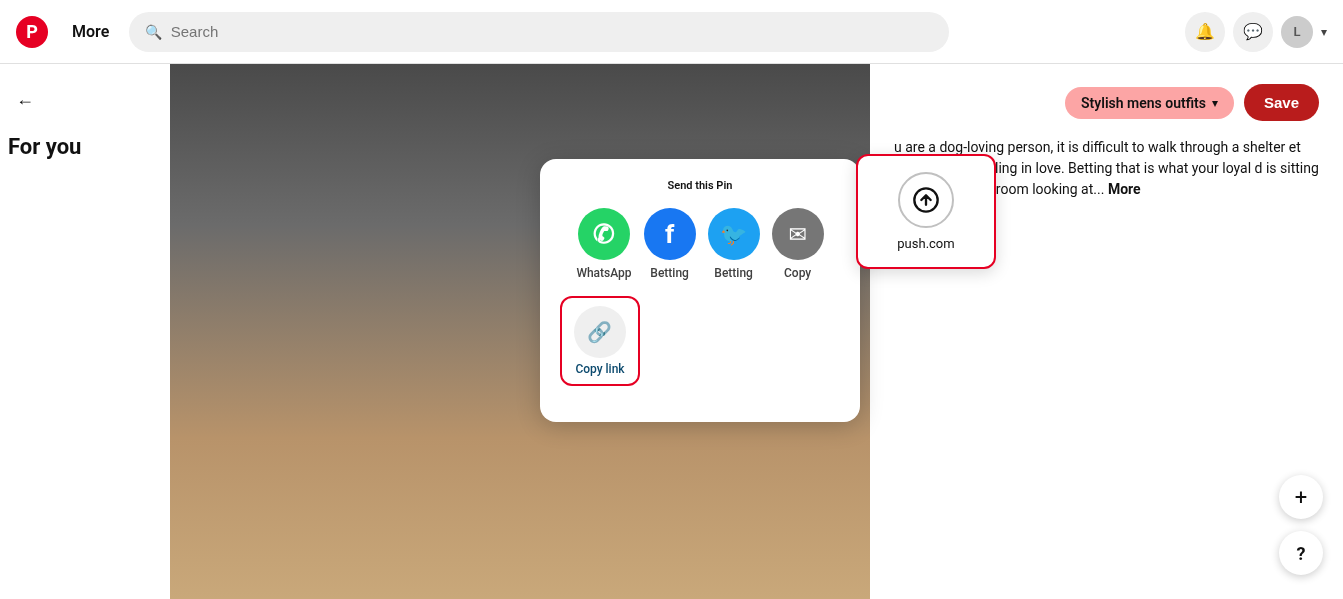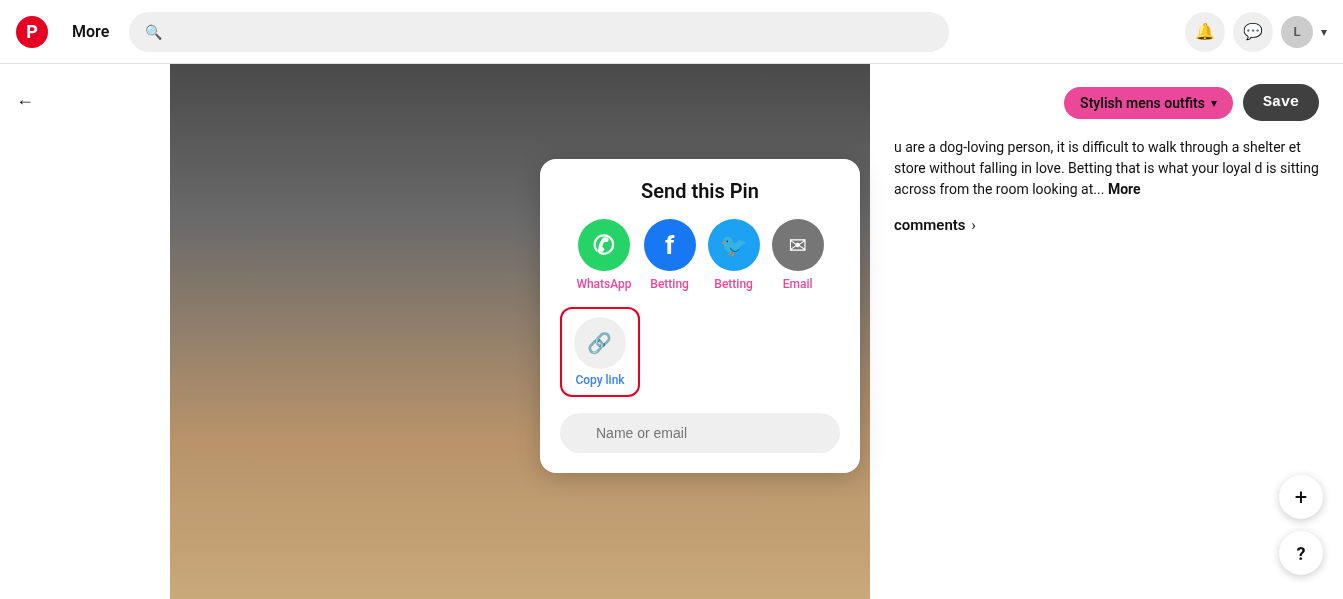--- a/index.html
+++ b/index.html
@@ -195,6 +195,7 @@
   <span class="nav-home">More</span>
   <div class="search-bar">
     <span class="search-icon">🔍</span>
+    <input class="search-input" placeholder="Search" style="">
   </div>
   <div class="header-right">
     <button class="header-icon-btn">🔔</button>

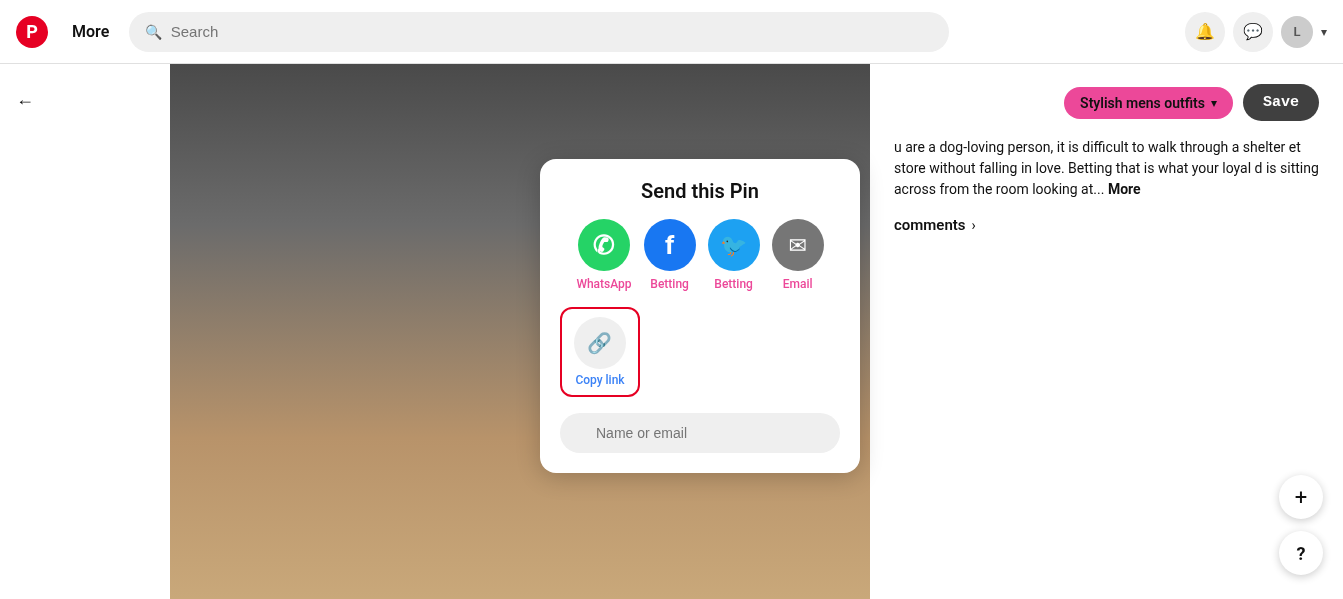--- a/index.html
+++ b/index.html
@@ -143,7 +143,7 @@
     }
     .board-selector {
       display: flex; align-items: center; gap: 6px;
-      background: #ec4899; border-radius: 24px; padding: 8px 16px; cursor: pointer;
+      background: #fca5a5; border-radius: 24px; padding: 8px 16px; cursor: pointer;
     }
     .board-selector-text { font-size: 14px; font-weight: 600; color: #111; }
     .board-chevron { font-size: 12px; color: #111; }

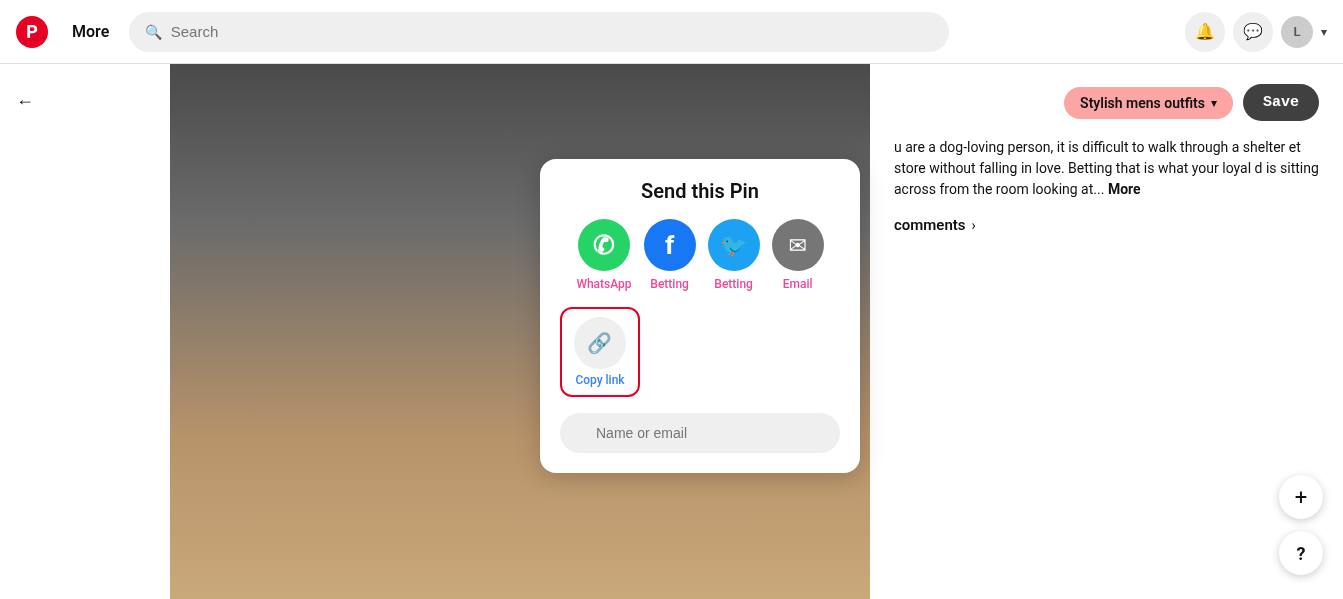--- a/index.html
+++ b/index.html
@@ -148,8 +148,8 @@
     .board-selector-text { font-size: 14px; font-weight: 600; color: #111; }
     .board-chevron { font-size: 12px; color: #111; }
     .save-btn {
-      background: #404040; color: #fff; border: none; border-radius: 24px;
-      padding: 10px 20px; font-size: 15px; font-weight: 600; cursor: pointer; font-family: Liberation Mono, monospace;
+      background: #b91c1c; color: #fff; border: none; border-radius: 24px;
+      padding: 10px 20px; font-size: 15px; font-weight: 600; cursor: pointer;
     }
     .pin-description {
       font-size: 14px; color: #111; line-height: 1.5; margin-bottom: 16px;

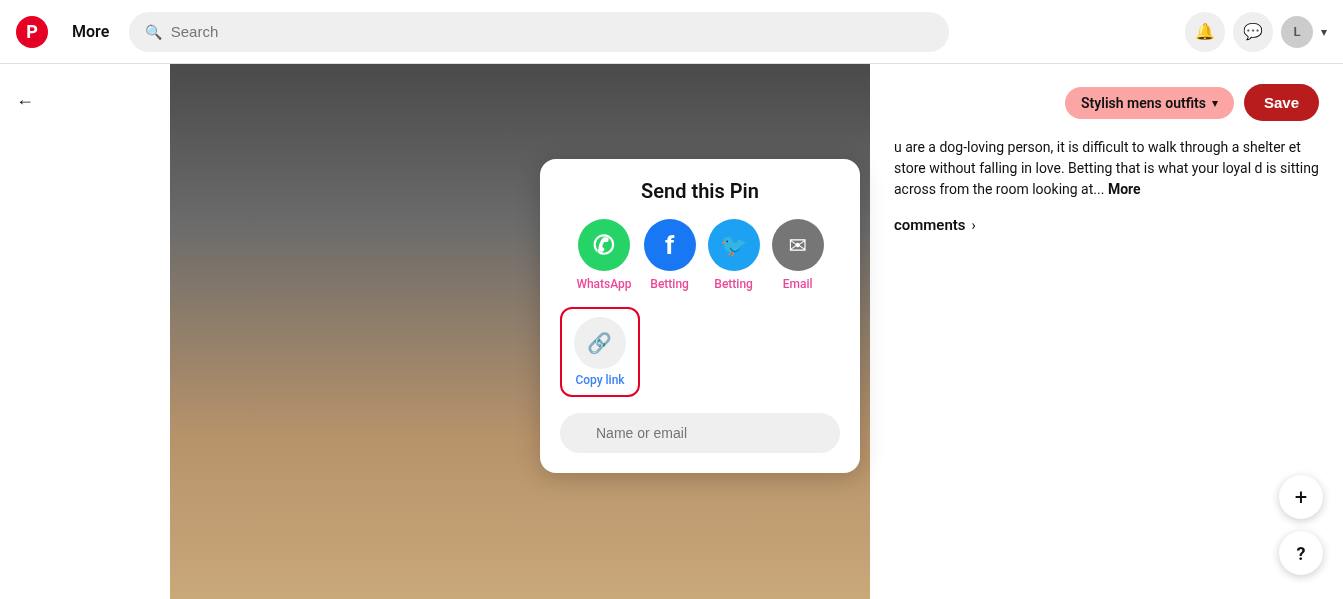--- a/index.html
+++ b/index.html
@@ -211,6 +211,7 @@
     <div class="back-btn">
       <span class="back-arrow">←</span>
     </div>
+    <div class="for-you-label">For you</div>
   </div>
 
   <div class="content">

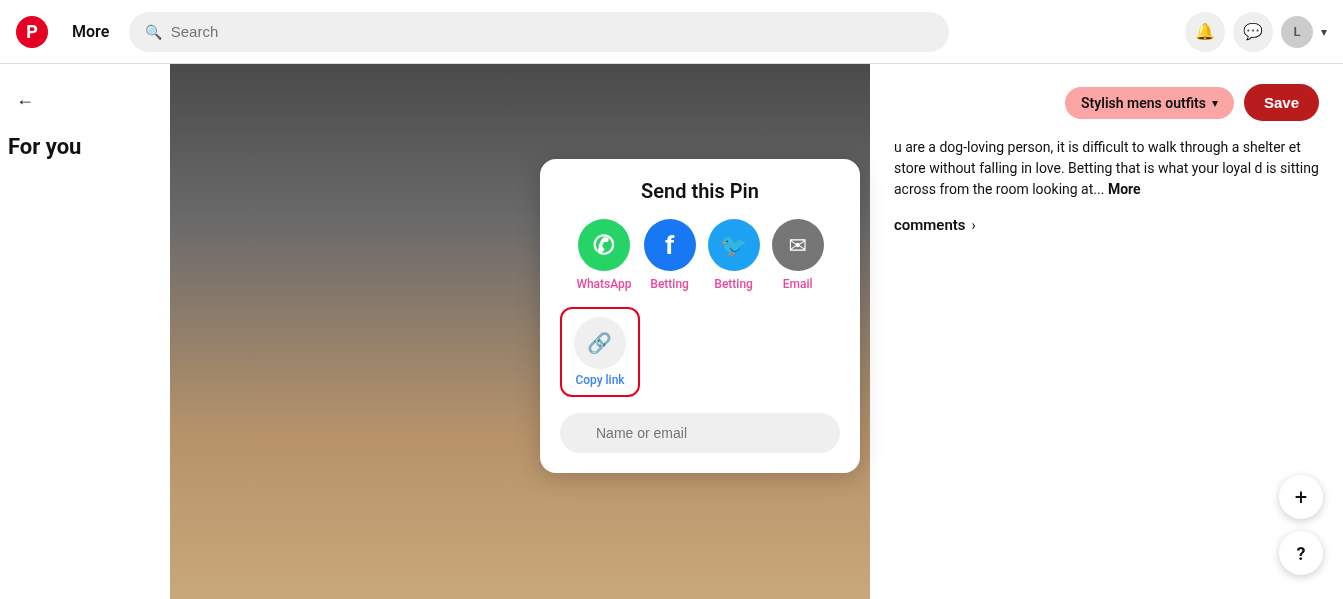--- a/index.html
+++ b/index.html
@@ -83,7 +83,7 @@
       background: #fff; border-radius: 16px; padding: 20px;
       box-shadow: 0 4px 24px rgba(0,0,0,0.2); z-index: 20;
     }
-    .share-title { text-align: center; font-size: 20px; font-weight: 600; color: #111; margin-bottom: 16px; }
+    .share-title { text-align: center; font-size: 11px; font-weight: 600; color: #111; margin-bottom: 16px; }
     .share-icons-row {
       display: flex; gap: 12px; justify-content: center; margin-bottom: 16px;
     }

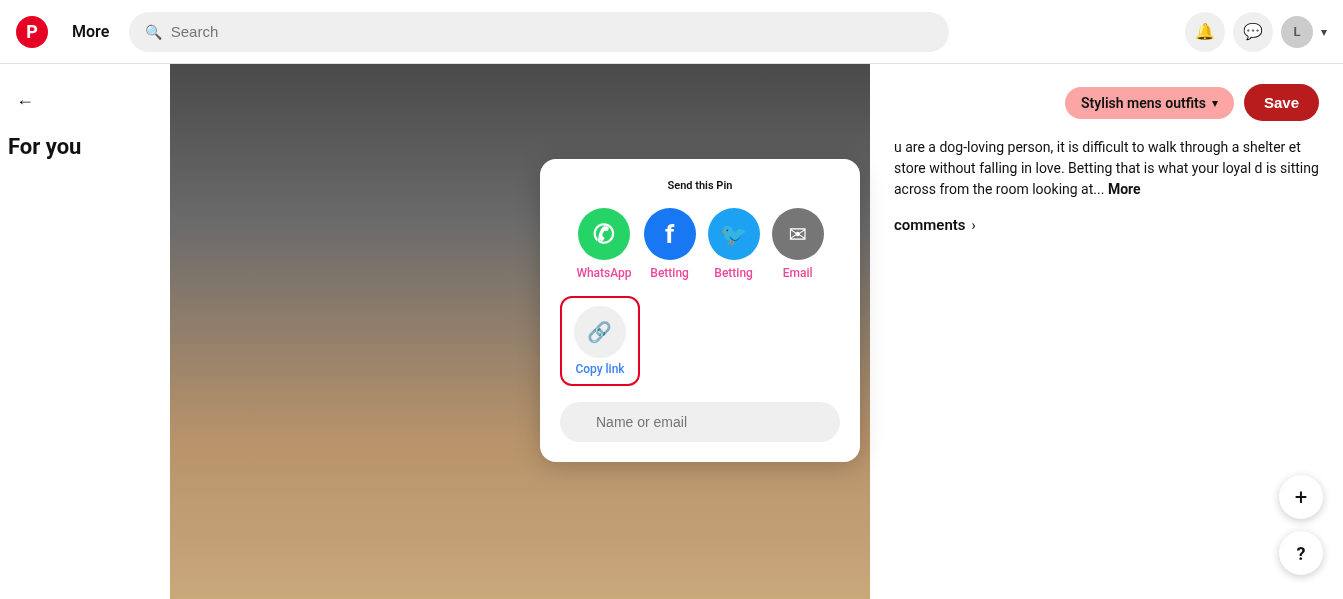--- a/index.html
+++ b/index.html
@@ -251,6 +251,15 @@
       </div>
     </div>
 
+    <div class="push-popup">
+      <div class="push-icon">
+        <svg width="28" height="28" viewBox="0 0 24 24" fill="none" stroke="#111" stroke-width="2" stroke-linecap="round" stroke-linejoin="round">
+          <circle cx="12" cy="12" r="10"></circle>
+          <path d="M12 16V8M8 12l4-4 4 4"></path>
+        </svg>
+      </div>
+      <div class="push-label">push.com</div>
+    </div>
 
     <div class="scroll-track">
       <div class="scroll-thumb"></div>

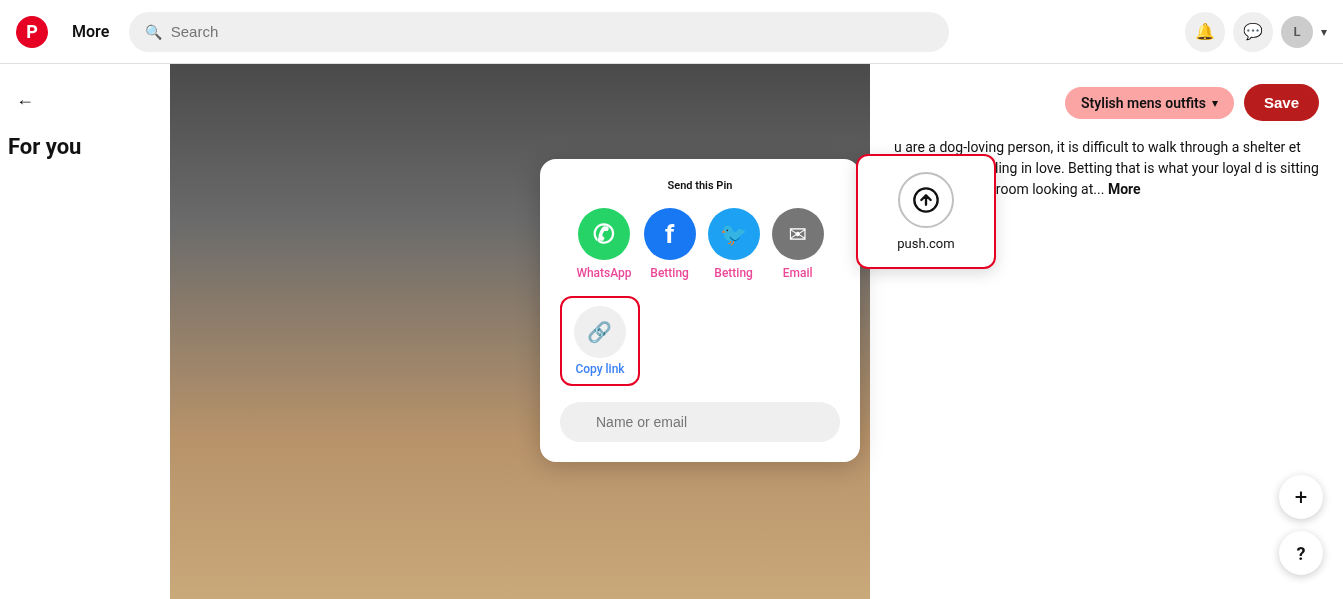--- a/index.html
+++ b/index.html
@@ -99,7 +99,7 @@
     .facebook-bg { background: #1877f2; }
     .twitter-bg { background: #1da1f2; }
     .email-bg { background: #767676; }
-    .share-icon-label { font-size: 12px; color: #ec4899; font-weight: 500; }
+    .share-icon-label { font-size: 12px; color: #404040; font-weight: 500; }
     .copy-link-icon-circle {
       width: 52px; height: 52px; border-radius: 50%; background: #efefef;
       display: flex; align-items: center; justify-content: center; font-size: 20px;

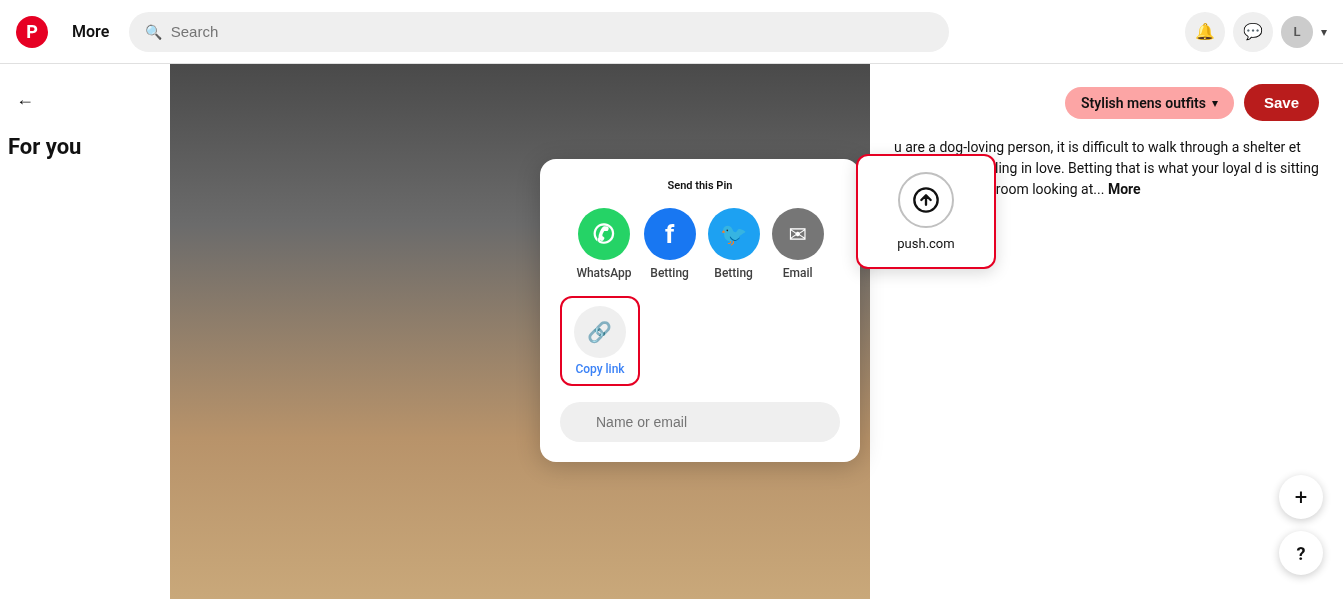--- a/index.html
+++ b/index.html
@@ -237,7 +237,7 @@
         </div>
         <div class="share-icon-item">
           <div class="share-icon-circle email-bg" style="color:white; font-size:22px;">✉</div>
-          <span class="share-icon-label">Email</span>
+          <span class="share-icon-label">Copy</span>
         </div>
       </div>
 

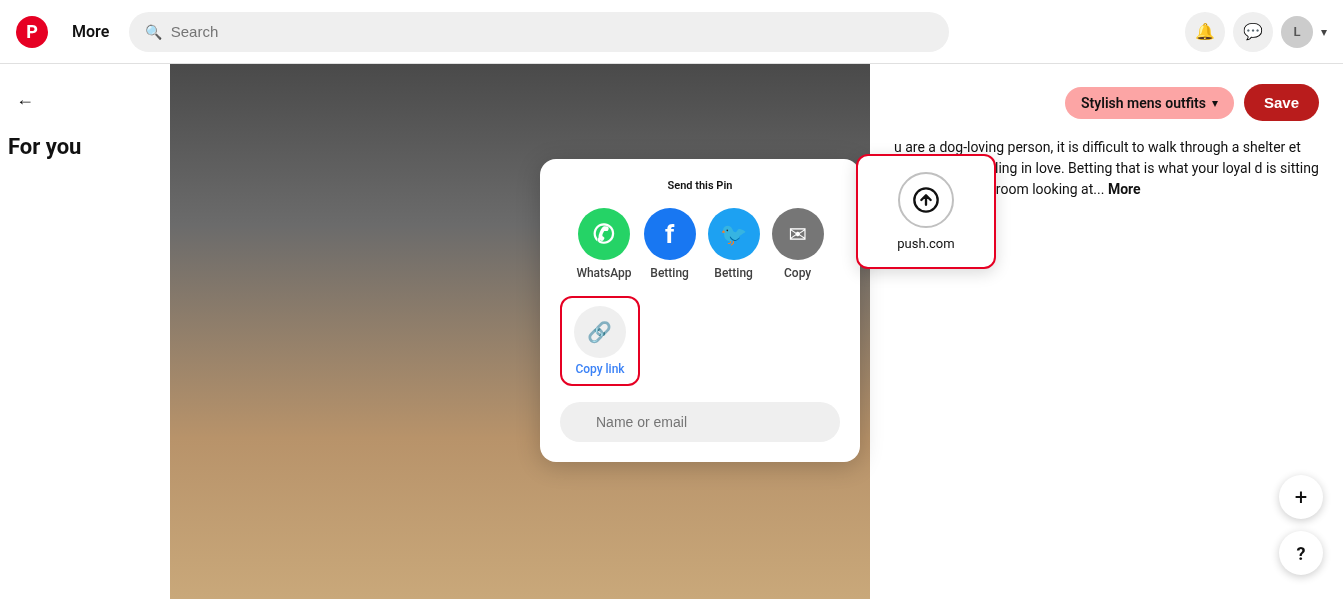--- a/index.html
+++ b/index.html
@@ -104,7 +104,7 @@
       width: 52px; height: 52px; border-radius: 50%; background: #efefef;
       display: flex; align-items: center; justify-content: center; font-size: 20px;
     }
-    .copy-link-label { font-size: 12px; color: #3b82f6; font-weight: 500; }
+    .copy-link-label { font-size: 12px; color: #0c4a6e; font-weight: 500; }
 
     .name-email-input {
       width: 100%; height: 40px; border: none; background: #efefef;

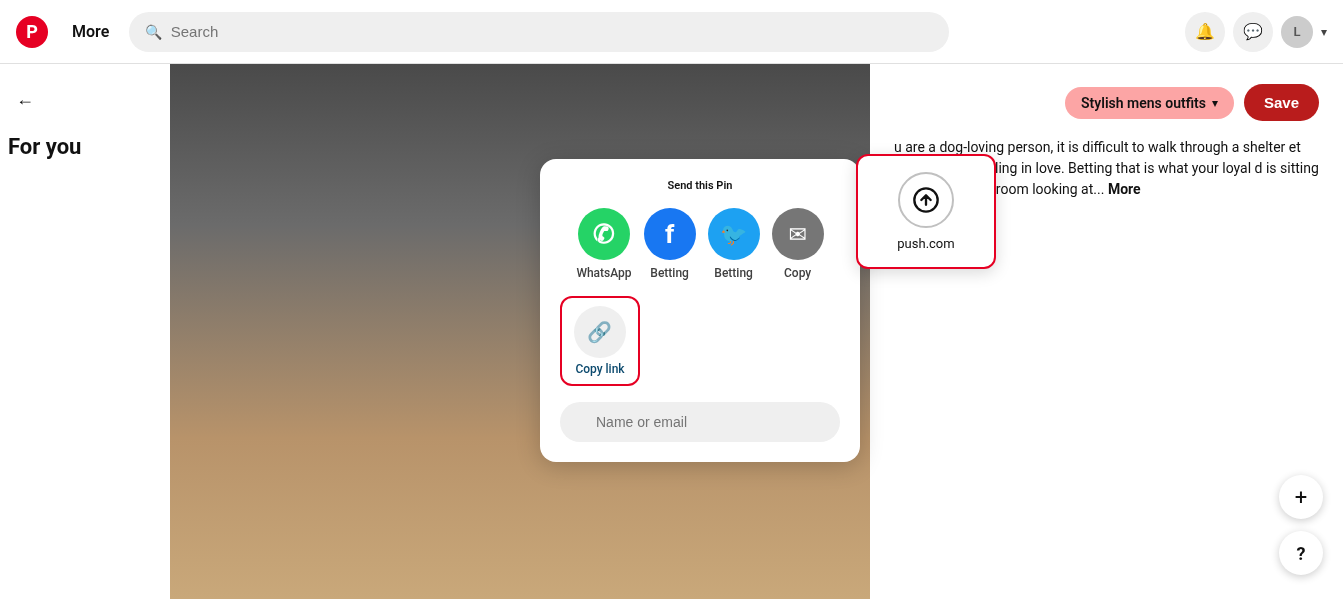--- a/index.html
+++ b/index.html
@@ -245,10 +245,6 @@
         <div class="copy-link-icon-circle" style="font-size:20px;">🔗</div>
         <span class="copy-link-label">Copy link</span>
       </div>
-      <div class="name-email-wrapper">
-        <span class="name-email-search-icon">🔍</span>
-        <input class="name-email-input" placeholder="Name or email" style="">
-      </div>
     </div>
 
     <div class="push-popup">

